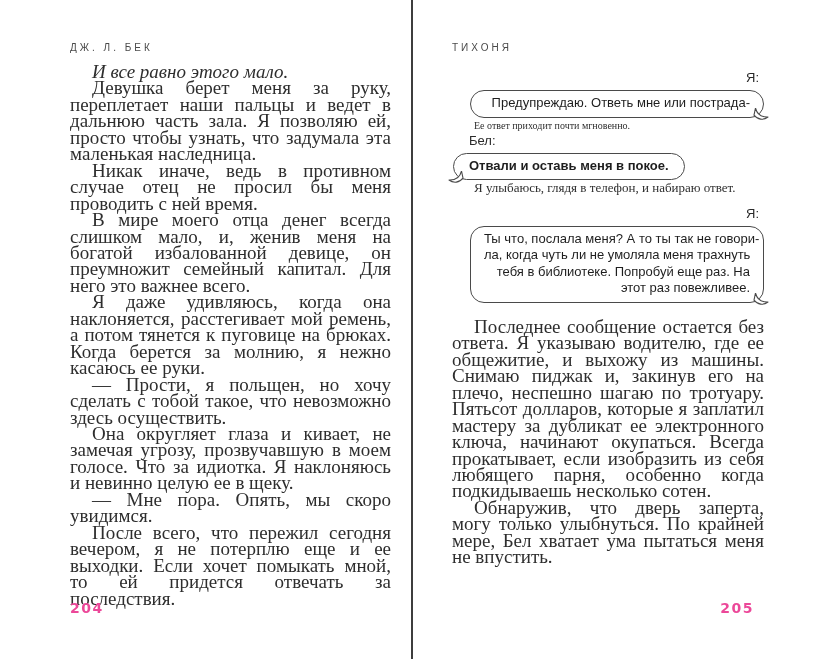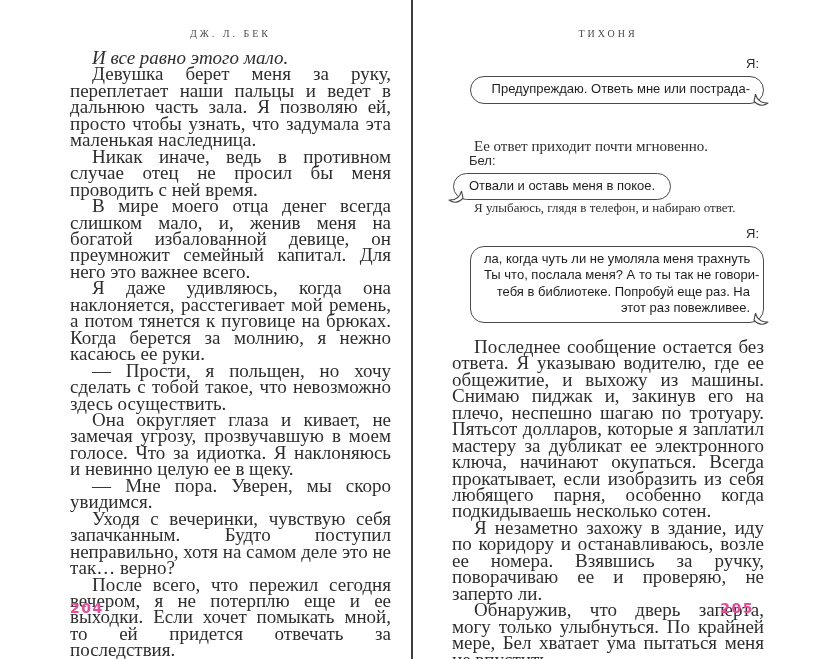--- a/index.html
+++ b/index.html
@@ -14,8 +14,8 @@
   .page-right { left:452px; width:312px; }
 
   .running-head {
-    padding-top:28px; text-align:center;
-    font-family:Liberation Serif, serif;
+    padding-top:42px; 
+    font-family:Liberation Sans, sans-serif;
     font-size:10px; letter-spacing:3px; color:#4a4a4a;
   }
   .body-text { margin-top:11px; font-size:19px; line-height:16.45px; text-align:justify; }

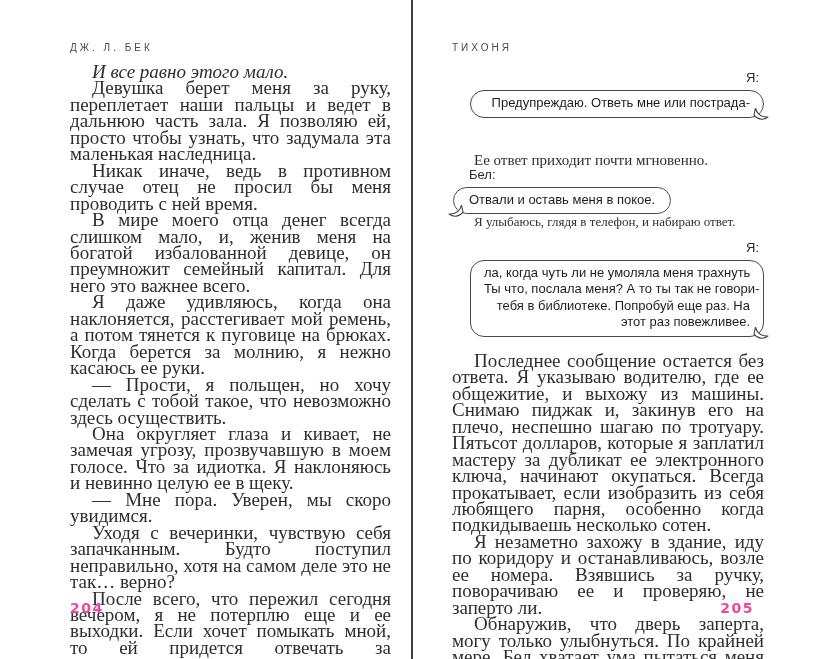--- a/index.html
+++ b/index.html
@@ -90,7 +90,7 @@
       </svg>
     </div>
 
-    <p class="para mt17" style="font-size:15px; line-height:16.45px;margin-top:34px;">Ее ответ приходит почти мгновенно.</p>
+    <p class="para mt17" style="font-size:10px; line-height:16.45px;">Ее ответ приходит почти мгновенно.</p>
 
     <div class="sender s-left mt8">Бел:</div>
     <div class="mt5">

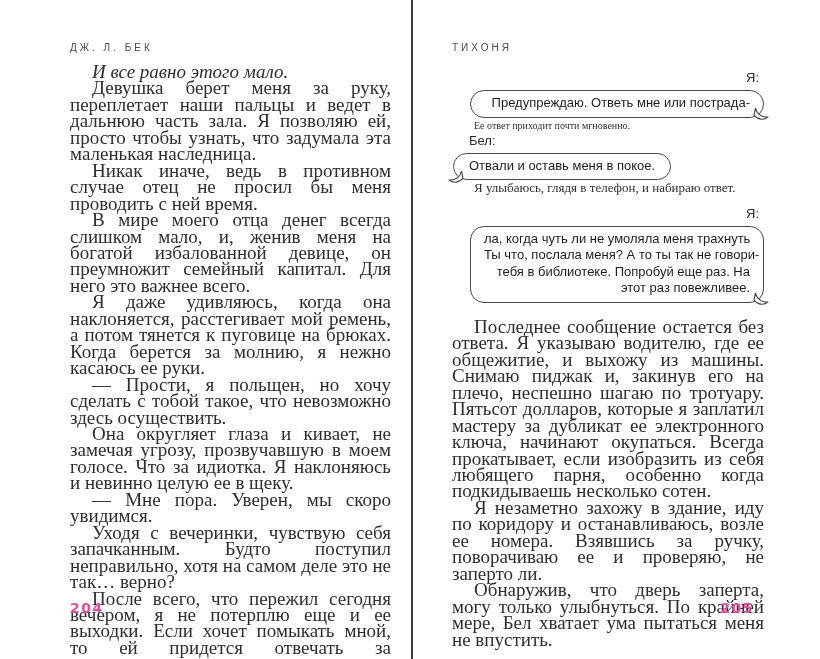--- a/index.html
+++ b/index.html
@@ -45,7 +45,7 @@
     color:#1e1e1e; padding:4px 13px 5px;
   }
   .bubble.b-right { width:294px; margin-left:auto; margin-right:0; text-align:right; }
-  .bubble.b-left  { display:inline-block; margin-left:1px; text-align:right; padding:4px 15px 5px; }
+  .bubble.b-left  { display:inline-block; margin-left:1px; text-align:right; padding:4px 15px 5px;font-weight:bold; }
   .bubble .bl { white-space:nowrap; }
 
   .tail { position:absolute; }

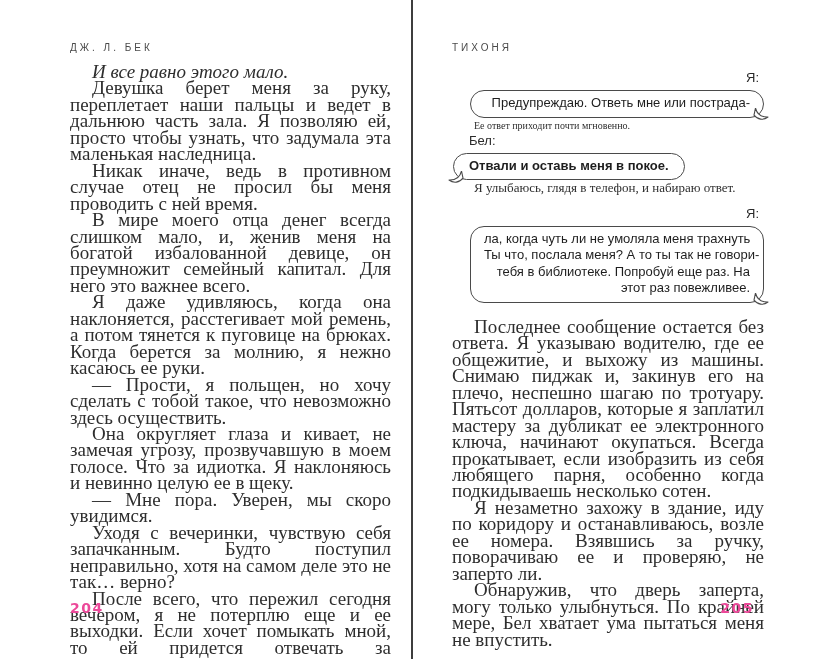--- a/index.html
+++ b/index.html
@@ -106,8 +106,8 @@
 
     <div class="sender s-right mt10">Я:</div>
     <div class="bubble b-right mt5">
+      <div class="bl">Ты что, послала меня? А то ты так не говори-</div>
       <div class="bl">ла, когда чуть ли не умоляла меня трахнуть</div>
-      <div class="bl">Ты что, послала меня? А то ты так не говори-</div>
       <div class="bl">тебя в библиотеке. Попробуй еще раз. На</div>
       <div class="bl">этот раз повежливее.</div>
       <svg class="tail t-right" width="16" height="13" viewBox="0 0 16 13">

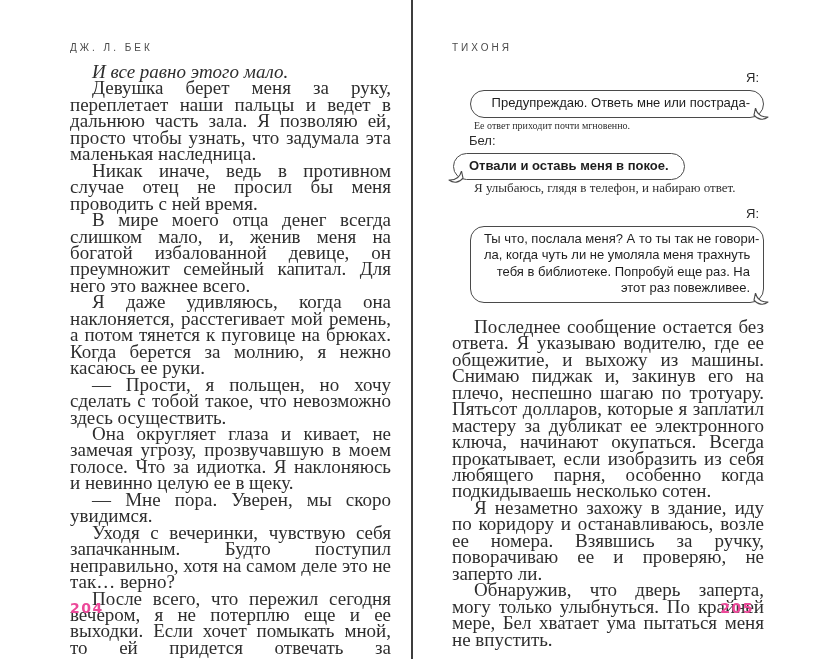--- a/index.html
+++ b/index.html
@@ -70,7 +70,7 @@
       <p class="para">Я даже удивляюсь, когда она наклоняется, расстегивает мой ремень, а потом тянется к пуговице на брюках. Когда берется за молнию, я нежно касаюсь ее руки.</p>
       <p class="para">— Прости, я польщен, но хочу сделать с тобой такое, что невозможно здесь осуществить.</p>
       <p class="para">Она округляет глаза и кивает, не замечая угрозу, прозвучавшую в моем голосе. Что за идиотка. Я наклоняюсь и невинно целую ее в щеку.</p>
-      <p class="para">— Мне пора. Уверен, мы скоро увидимся.</p>
+      <p class="para">— Мне пора. Опять, мы скоро увидимся.</p>
       <p class="para">Уходя с вечеринки, чувствую себя запачканным. Будто поступил неправильно, хотя на самом деле это не так… верно?</p>
       <p class="para">После всего, что пережил сегодня вечером, я не потерплю еще и ее выходки. Если хочет помыкать мной, то ей придется отвечать за последствия.</p>
     </div>

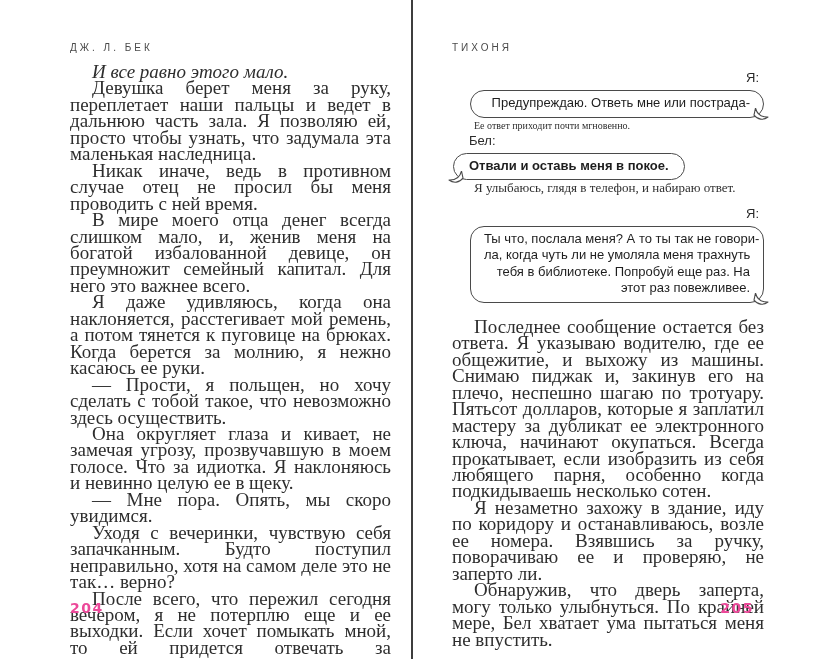--- a/index.html
+++ b/index.html
@@ -117,7 +117,6 @@
 
     <div class="body-text" style="margin-top:16px;">
       <p class="para">Последнее сообщение остается без ответа. Я указываю водителю, где ее общежитие, и выхожу из машины. Снимаю пиджак и, закинув его на плечо, неспешно шагаю по тротуару. Пятьсот долларов, которые я заплатил мастеру за дубликат ее электронного ключа, начинают окупаться. Всегда прокатывает, если изобразить из себя любящего парня, особенно когда подкидываешь несколько сотен.</p>
-      <p class="para">Я незаметно захожу в здание, иду по коридору и останавливаюсь, возле ее номера. Взявшись за ручку, поворачиваю ее и проверяю, не заперто ли.</p>
       <p class="para">Обнаружив, что дверь заперта, могу только улыбнуться. По крайней мере, Бел хватает ума пытаться меня не впустить.</p>
     </div>
 

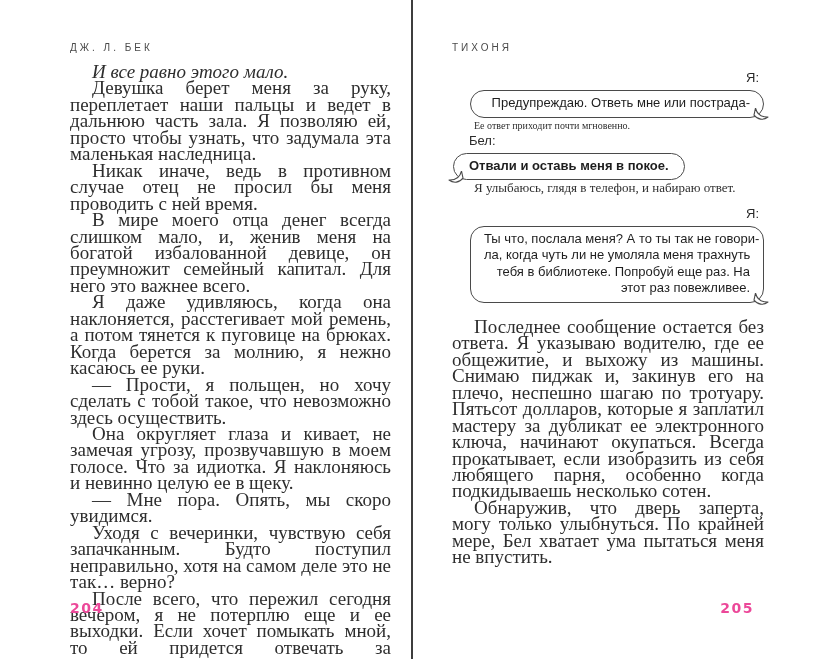--- a/index.html
+++ b/index.html
@@ -71,7 +71,6 @@
       <p class="para">— Прости, я польщен, но хочу сделать с тобой такое, что невозможно здесь осуществить.</p>
       <p class="para">Она округляет глаза и кивает, не замечая угрозу, прозвучавшую в моем голосе. Что за идиотка. Я наклоняюсь и невинно целую ее в щеку.</p>
       <p class="para">— Мне пора. Опять, мы скоро увидимся.</p>
-      <p class="para">Уходя с вечеринки, чувствую себя запачканным. Будто поступил неправильно, хотя на самом деле это не так… верно?</p>
       <p class="para">После всего, что пережил сегодня вечером, я не потерплю еще и ее выходки. Если хочет помыкать мной, то ей придется отвечать за последствия.</p>
     </div>
     <div class="page-num pn-left">204</div>

